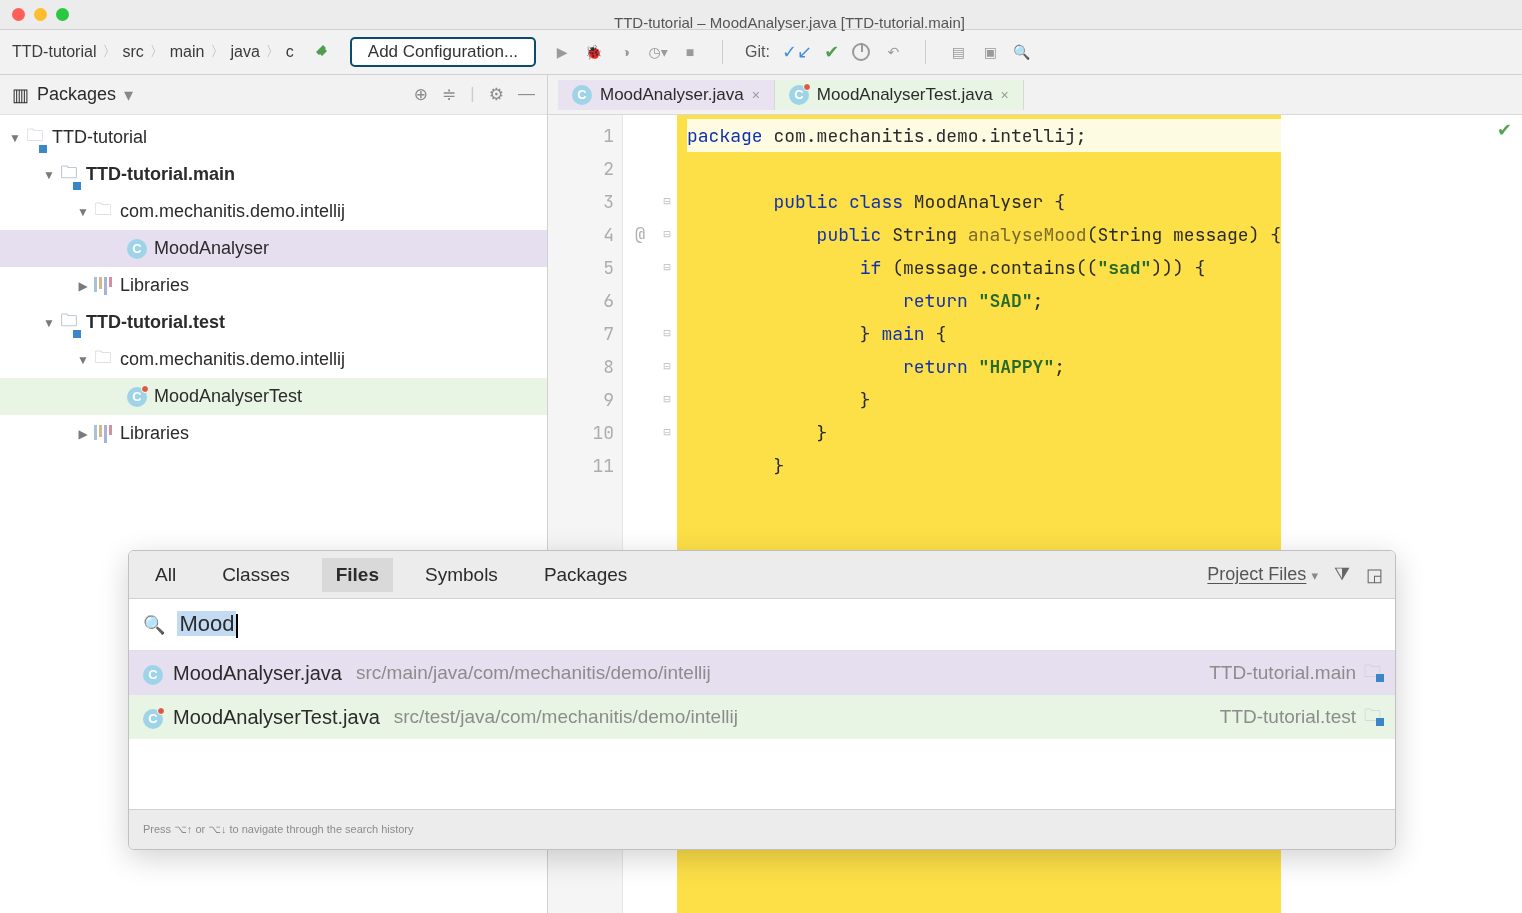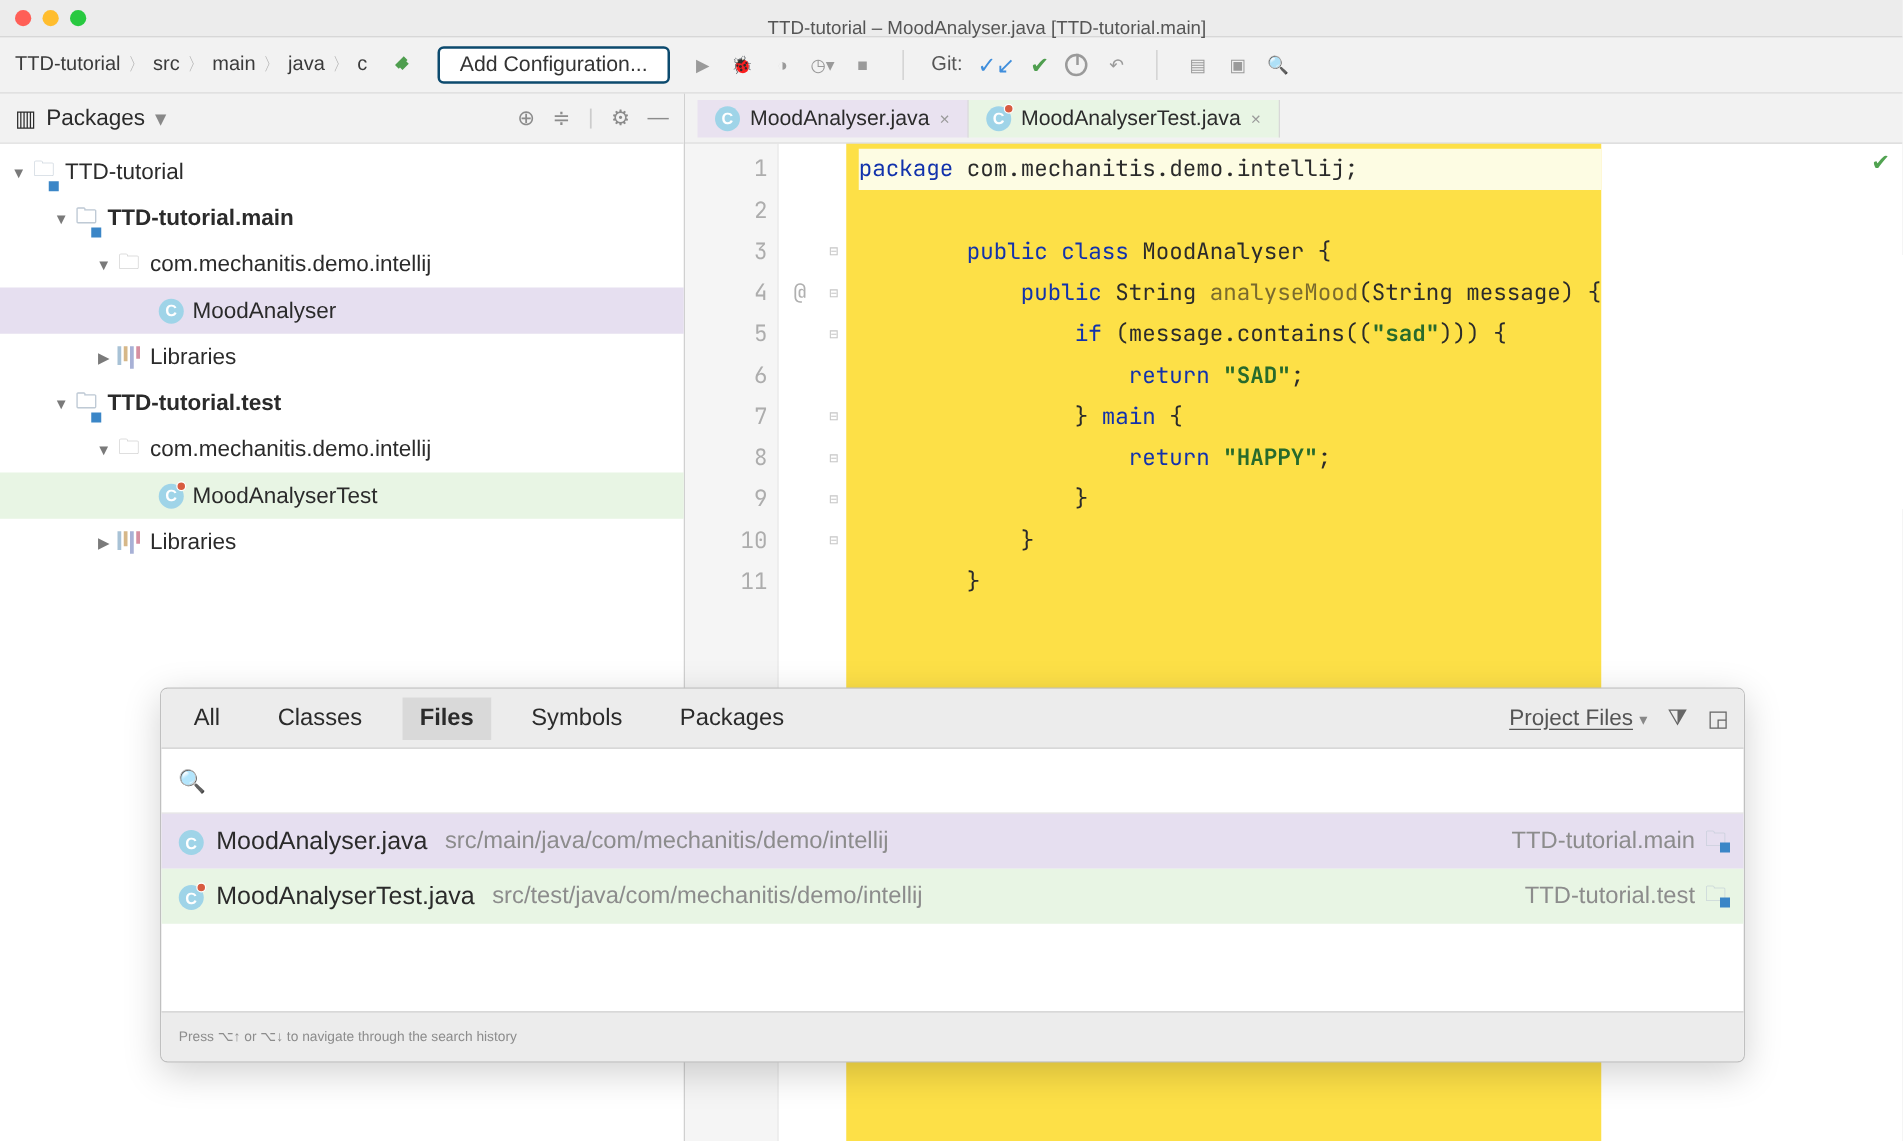--- a/index.html
+++ b/index.html
@@ -436,6 +436,7 @@
   </div>
   <div class="popup-search">
     <span class="mag">🔍</span>
+    <div class="popup-input"><span class="selq">Mood</span><span class="cursor"></span></div>
   </div>
   <div class="results" id="results">
       <div class="result-row sel">

